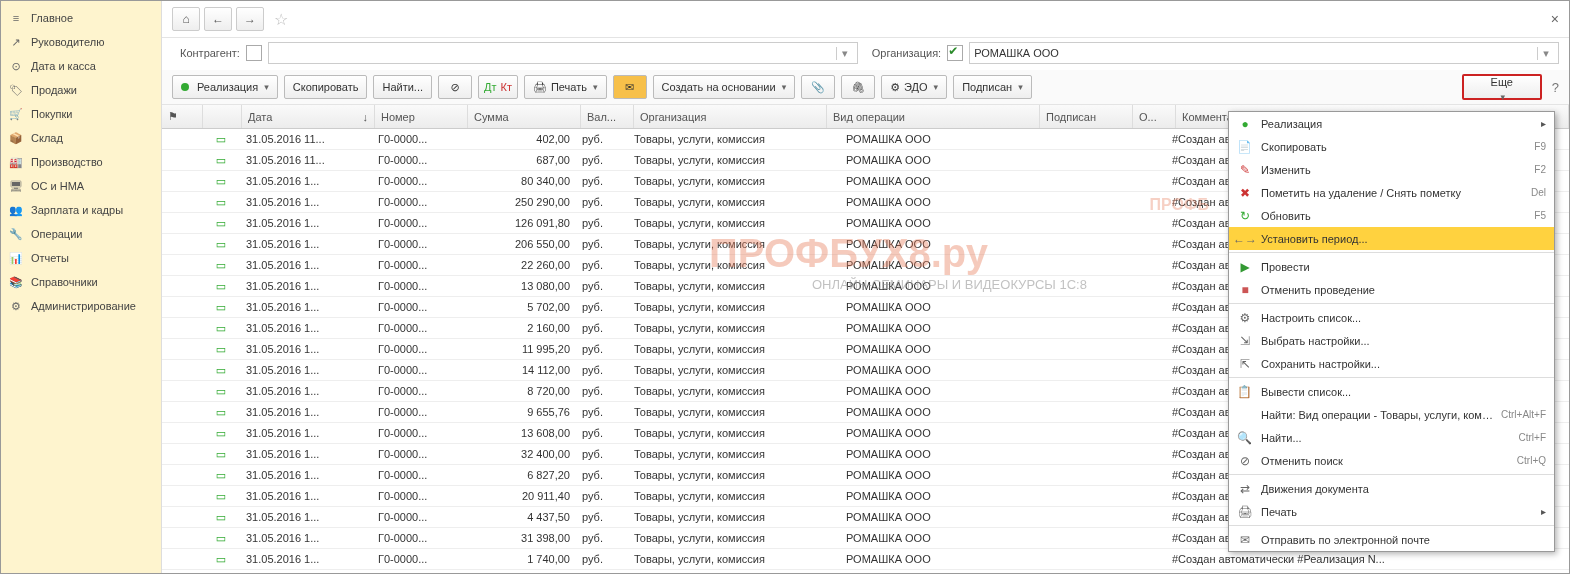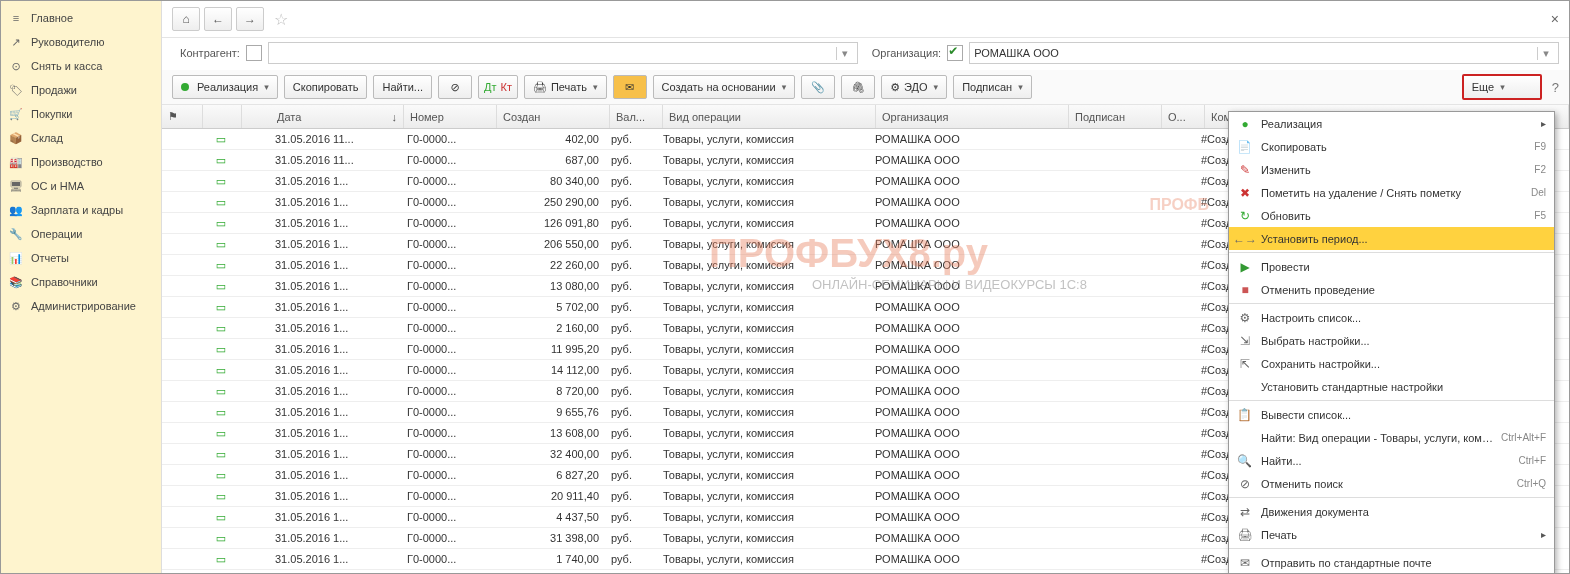--- a/index.html
+++ b/index.html
@@ -72,7 +72,7 @@
       </div>
       <div class="sidebar-item">
         <span class="sidebar-icon">⊙</span>
-        <span>Снять и касса</span>
+        <span>Дата и касса</span>
       </div>
       <div class="sidebar-item">
         <span class="sidebar-icon">🏷</span>

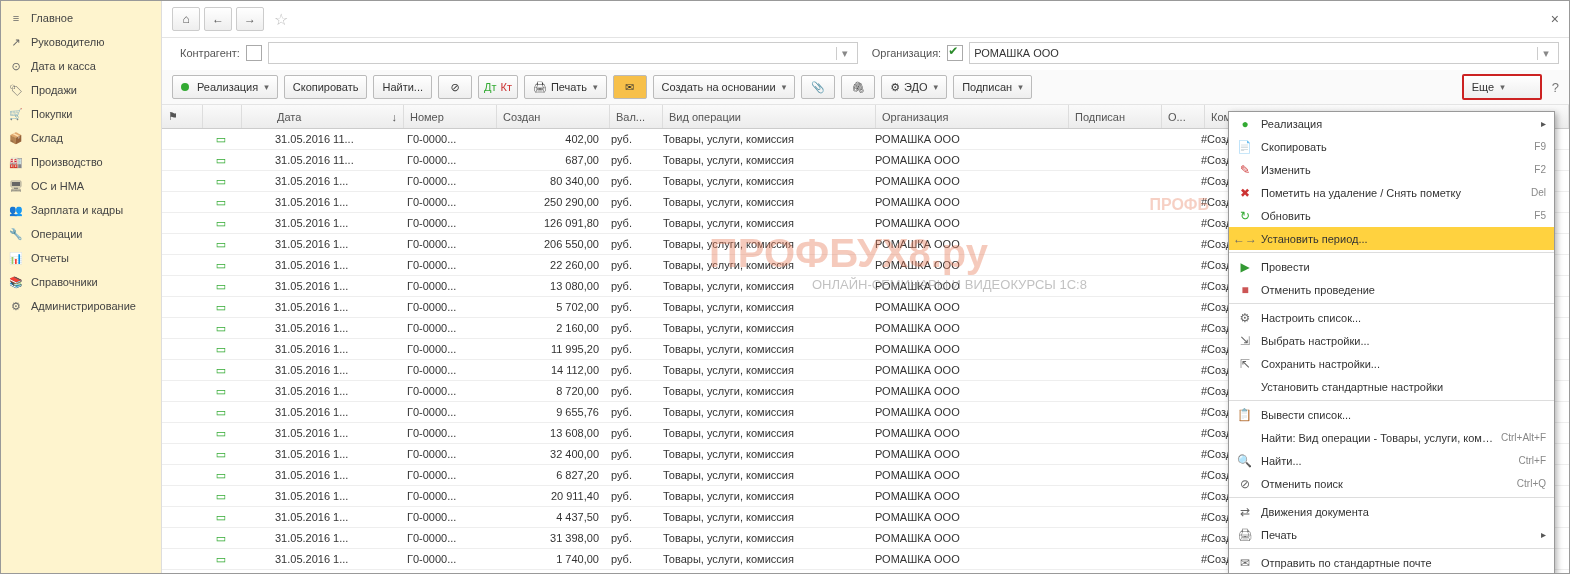--- a/index.html
+++ b/index.html
@@ -24,7 +24,7 @@
 .btn .drop{font-size:9px;color:#666;margin-left:2px;}
 .btn.small{padding:0 5px;min-width:22px;justify-content:center;}
 .btn.green-dot::before{content:"";width:8px;height:8px;background:#3a3;border-radius:50%;display:inline-block;margin-right:4px;}
-.btn.more{border:2px solid #c22;min-width:60px;}
+.btn.more{border:2px solid #c22;min-width:60px;flex-direction:column;}
 .help{font-size:13px;color:#777;margin-left:4px;}
 .spacer{flex:1;}
 .table{flex:1;overflow:auto;}

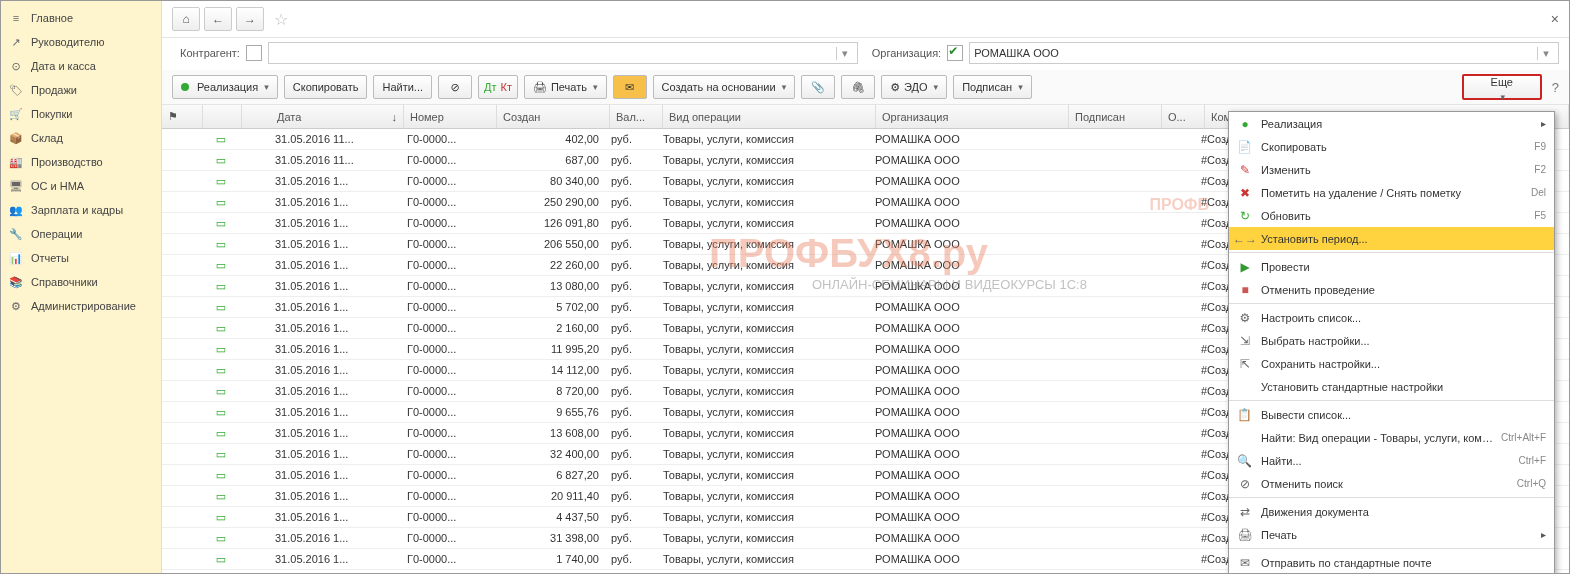--- a/index.html
+++ b/index.html
@@ -35,7 +35,7 @@
 .td{padding:0 6px;overflow:hidden;white-space:nowrap;text-overflow:ellipsis;}
 .col-chk{width:28px;text-align:center;}
 .col-status{width:26px;text-align:center;}
-.col-date{width:120px;margin-left:29px;}
+.col-date{width:120px;}
 .col-num{width:80px;}
 .col-sum{width:100px;text-align:right;}
 .col-cur{width:40px;}

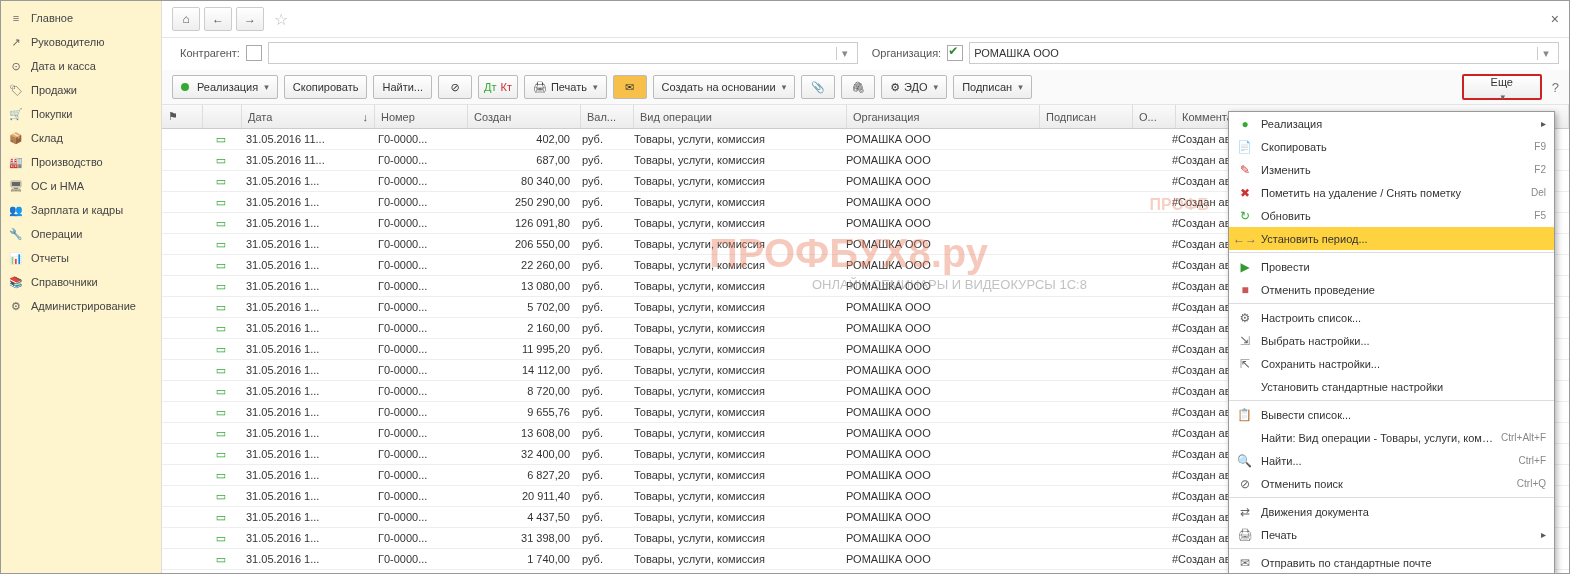--- a/index.html
+++ b/index.html
@@ -183,7 +183,7 @@
             <span>Номер</span>
           </div>
         <div class="th col-sum">
-            <span>Создан</span>
+            <span>Сумма</span>
           </div>
         <div class="th col-cur">
             <span>Вал...</span>

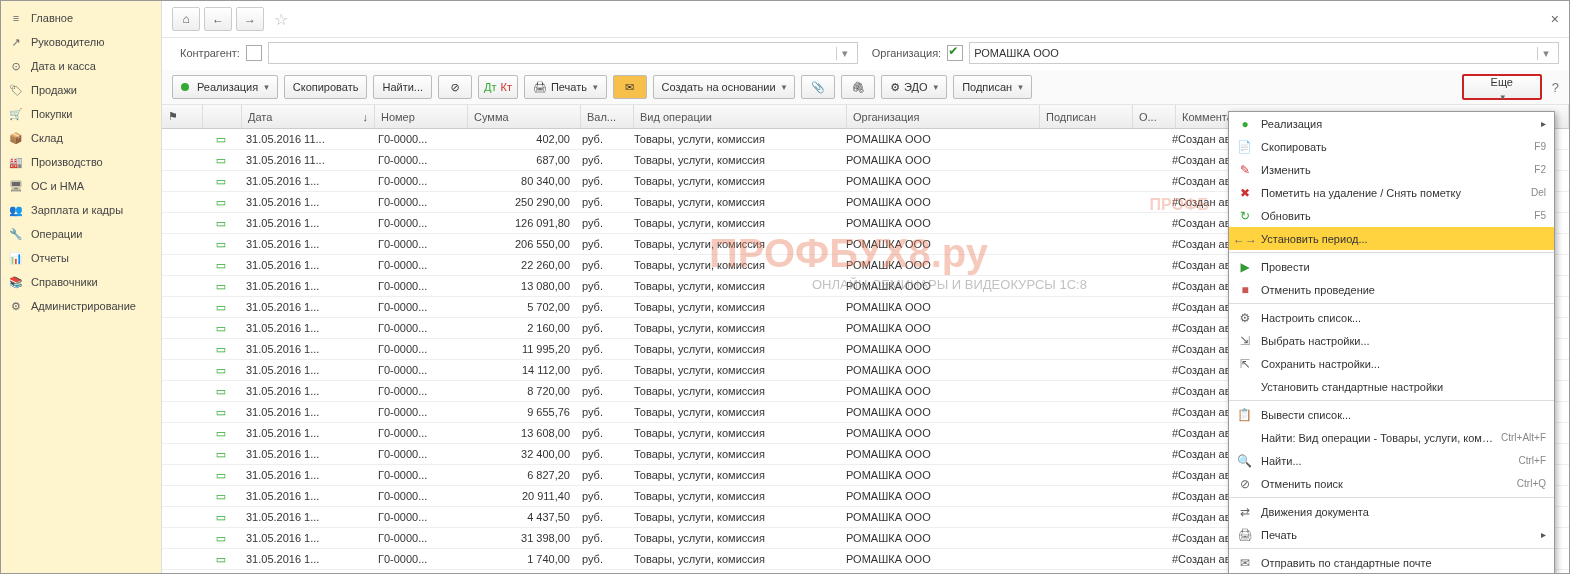--- a/index.html
+++ b/index.html
@@ -188,11 +188,11 @@
         <div class="th col-cur">
             <span>Вал...</span>
           </div>
+        <div class="th col-org">
+            <span>Организация</span>
+          </div>
         <div class="th col-op">
             <span>Вид операции</span>
-          </div>
-        <div class="th col-org">
-            <span>Организация</span>
           </div>
         <div class="th col-sign">
             <span>Подписан</span>

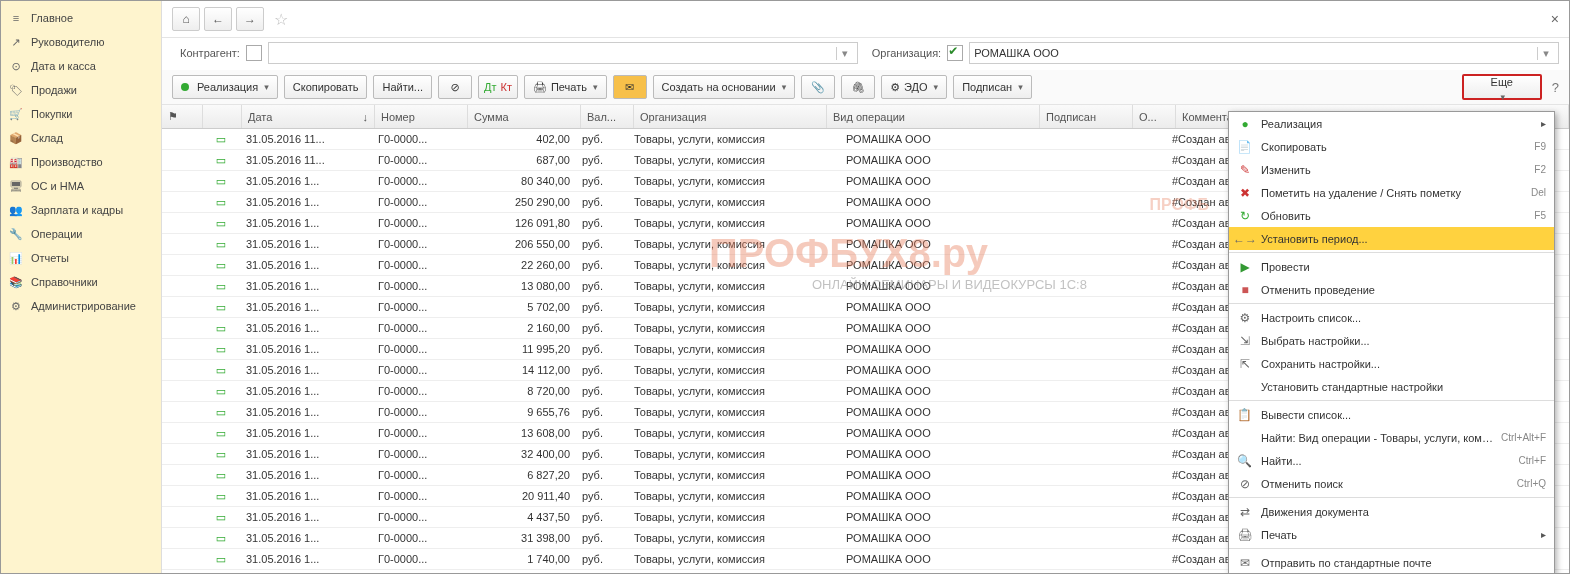--- a/index.html
+++ b/index.html
@@ -544,11 +544,6 @@
     <span class="ctx-label">Сохранить настройки...</span>
 
     </div>
-        <div class="ctx-item">
-          <span class="ctx-icon" style="color:#666"></span>
-    <span class="ctx-label">Установить стандартные настройки</span>
-
-    </div>
         <div class="ctx-sep"></div>
         <div class="ctx-item">
           <span class="ctx-icon" style="color:#666">📋</span>

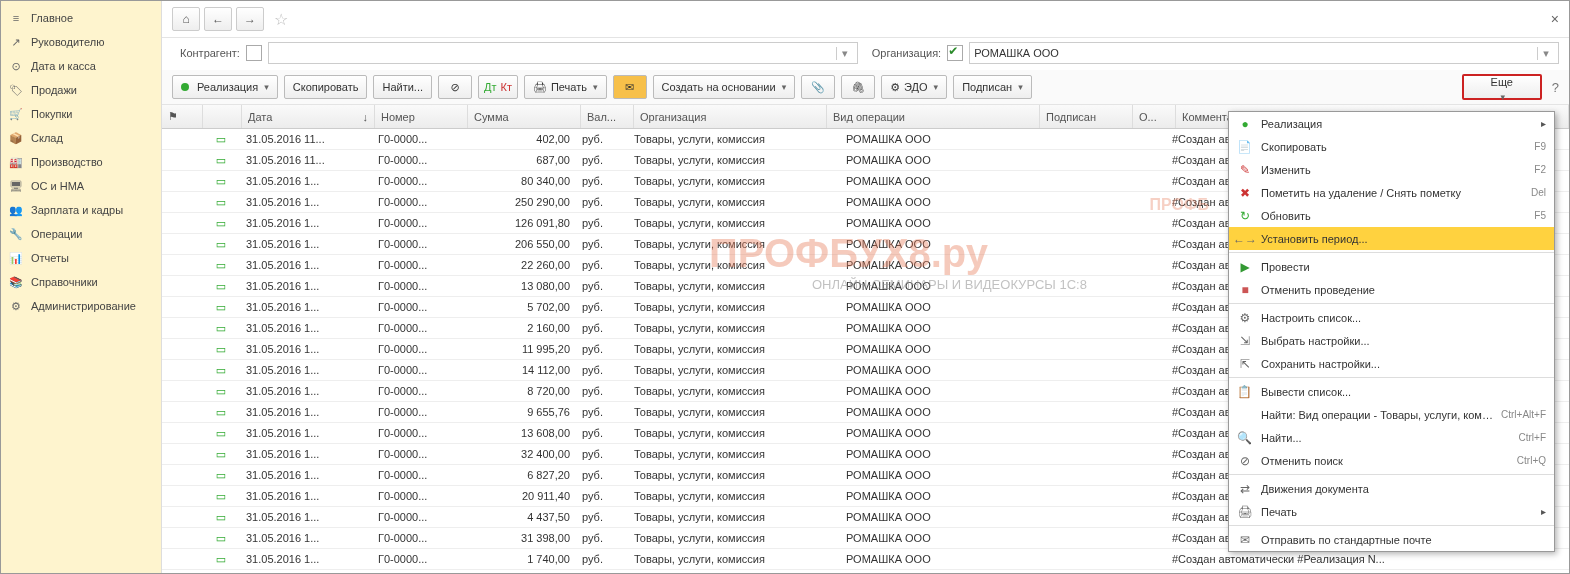--- a/index.html
+++ b/index.html
@@ -580,7 +580,7 @@
         <div class="ctx-sep"></div>
         <div class="ctx-item">
           <span class="ctx-icon" style="color:#666">✉</span>
-    <span class="ctx-label">Отправить по стандартные почте</span>
+    <span class="ctx-label">Отправить по электронной почте</span>
 
     </div>
       </div>

